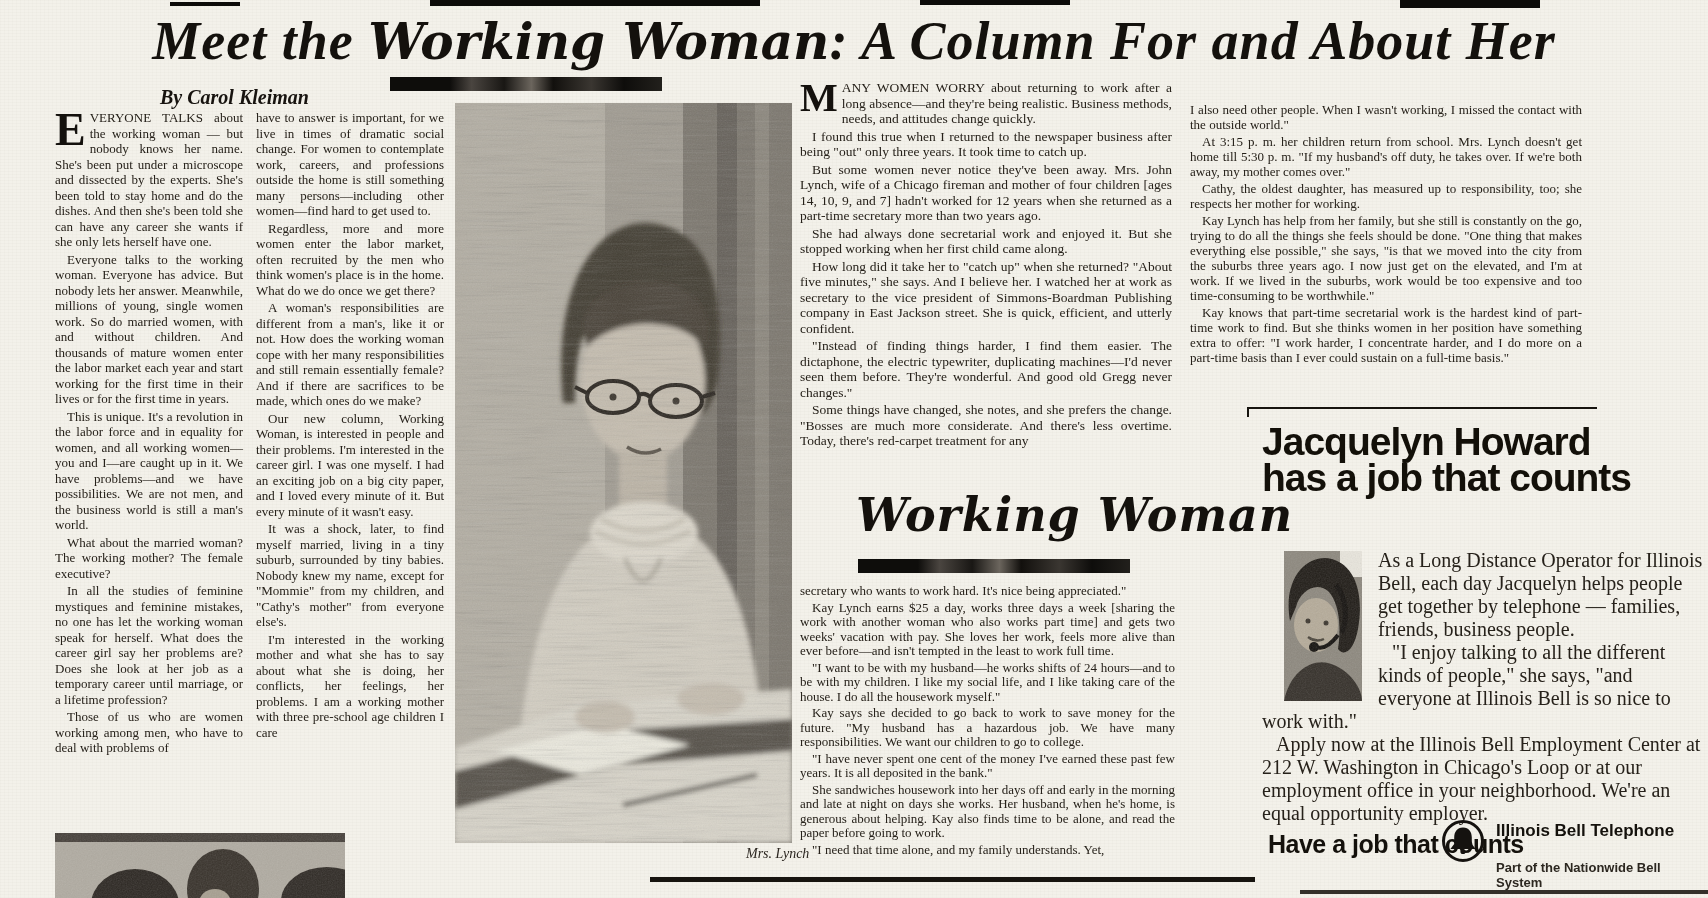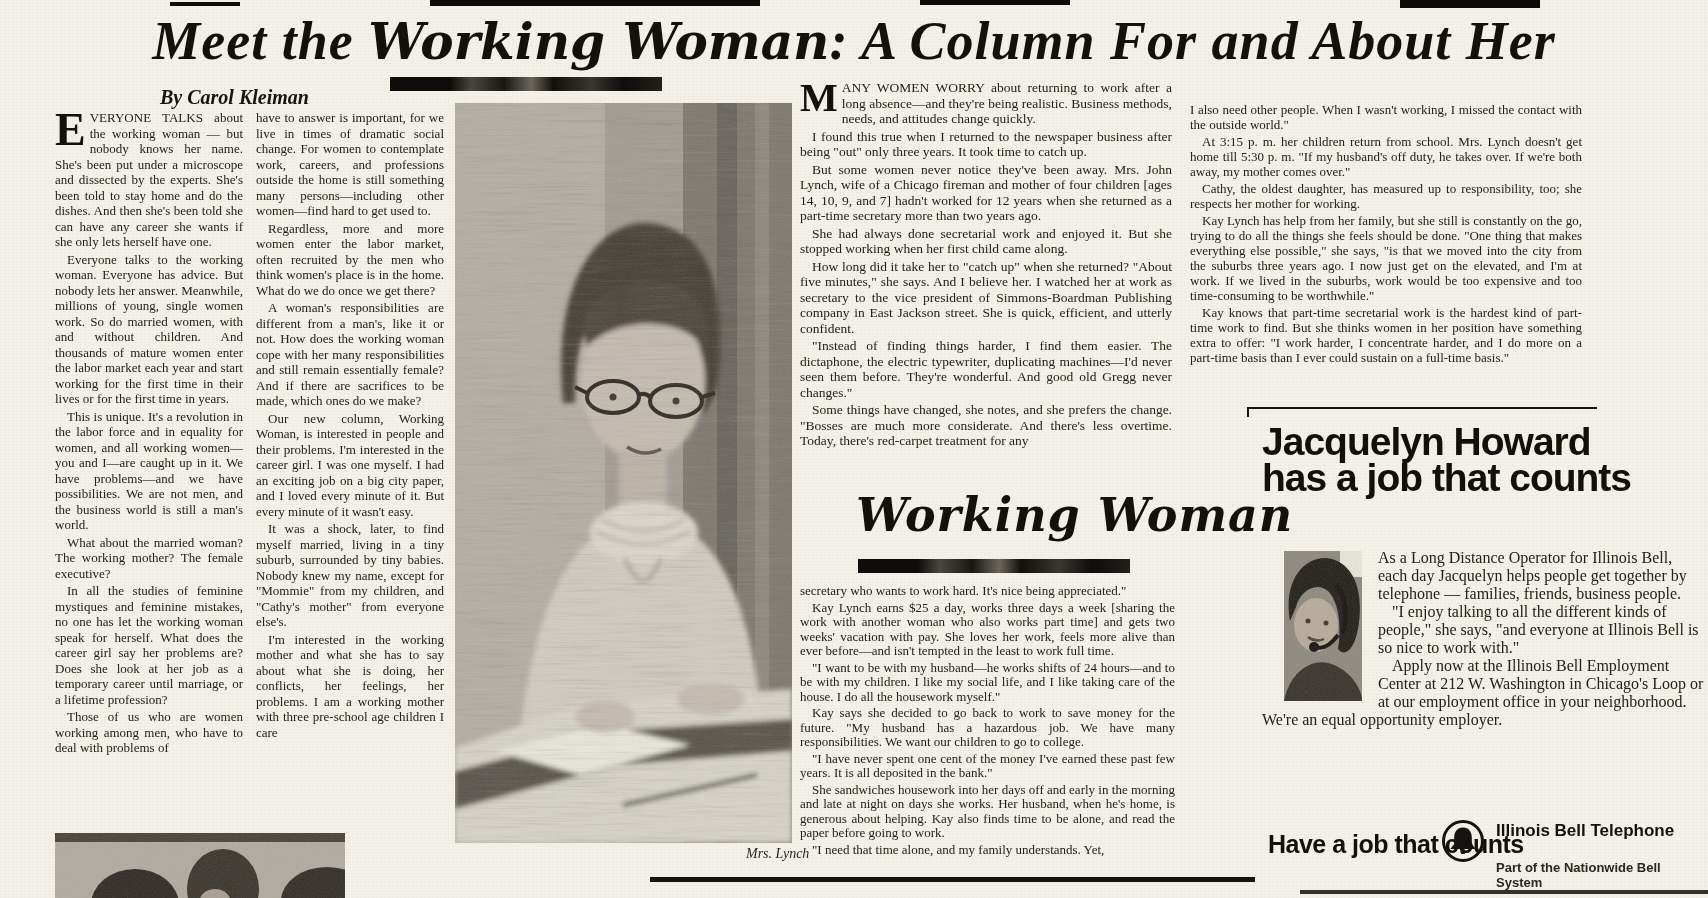--- a/index.html
+++ b/index.html
@@ -68,7 +68,7 @@
     font-family:"Liberation Sans", sans-serif;font-weight:bold;
     font-size:39px;line-height:0.93;letter-spacing:-1px;color:#131009;
   }
-  .ad-media{margin-top:52px;font-size:16px;line-height:18px;color:#26211a;}
+  .ad-media{margin-top:52px;font-size:20px;line-height:23px;color:#26211a;}
   .ad-media p{margin:0;text-indent:0;}
   .ad-media p.ind{text-indent:14px;}
   #photo-jacquelyn{float:left;width:78px;height:150px;margin:2px 16px 4px 22px;}

